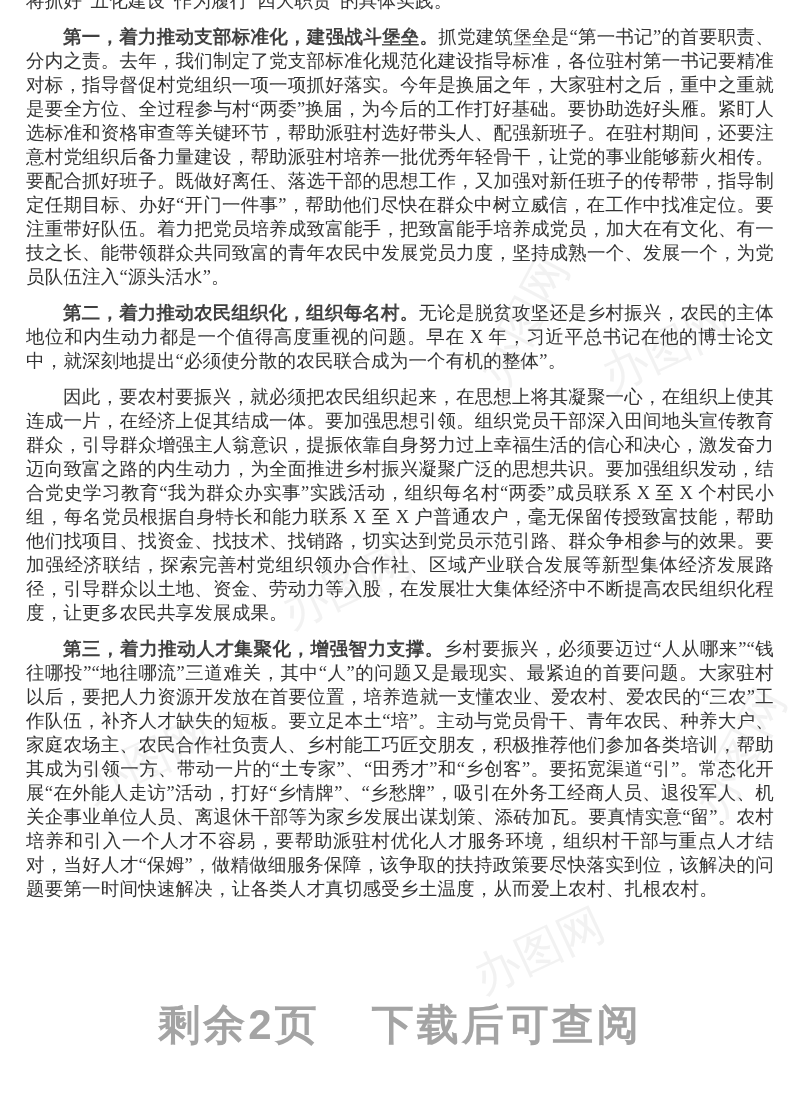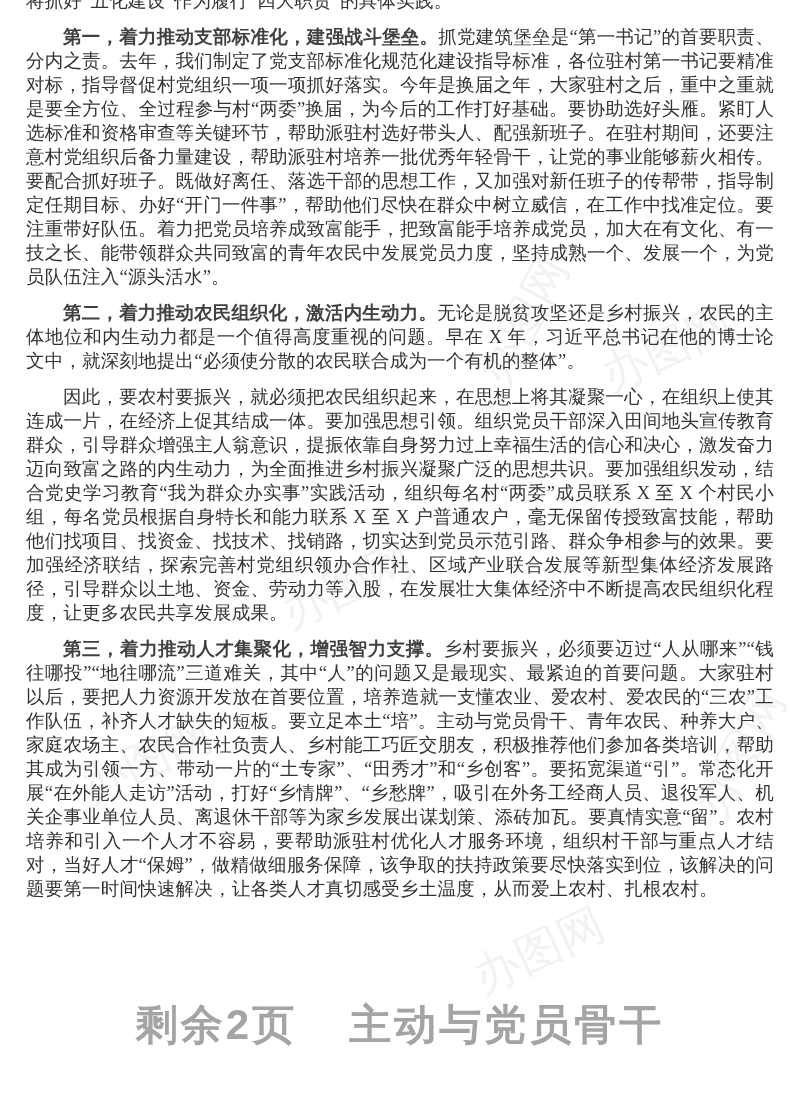--- a/index.html
+++ b/index.html
@@ -71,7 +71,7 @@
     <p class="para cont">将抓好“五化建设”作为履行“四大职责”的具体实践。</p>
     <div id="paras">
         <p class="para"><b class="lead">第一，着力推动支部标准化，建强战斗堡垒。</b>抓党建筑堡垒是“第一书记”的首要职责、分内之责。去年，我们制定了党支部标准化规范化建设指导标准，各位驻村第一书记要精准对标，指导督促村党组织一项一项抓好落实。今年是换届之年，大家驻村之后，重中之重就是要全方位、全过程参与村“两委”换届，为今后的工作打好基础。要协助选好头雁。紧盯人选标准和资格审查等关键环节，帮助派驻村选好带头人、配强新班子。在驻村期间，还要注意村党组织后备力量建设，帮助派驻村培养一批优秀年轻骨干，让党的事业能够薪火相传。要配合抓好班子。既做好离任、落选干部的思想工作，又加强对新任班子的传帮带，指导制定任期目标、办好“开门一件事”，帮助他们尽快在群众中树立威信，在工作中找准定位。要注重带好队伍。着力把党员培养成致富能手，把致富能手培养成党员，加大在有文化、有一技之长、能带领群众共同致富的青年农民中发展党员力度，坚持成熟一个、发展一个，为党员队伍注入“源头活水”。</p>
-        <p class="para"><b class="lead">第二，着力推动农民组织化，激活内生动力。</b>无论是脱贫攻坚还是乡村振兴，农民的主体地位和内生动力都是一个值得高度重视的问题。早在 X 年，习近平总书记在他的博士论文中，就深刻地提出“必须使分散的农民联合成为一个有机的整体”。</p>
+        <p class="para"><b class="lead">第二，着力推动农民组织化，组织每名村。</b>无论是脱贫攻坚还是乡村振兴，农民的主体地位和内生动力都是一个值得高度重视的问题。早在 X 年，习近平总书记在他的博士论文中，就深刻地提出“必须使分散的农民联合成为一个有机的整体”。</p>
         <p class="para">因此，要农村要振兴，就必须把农民组织起来，在思想上将其凝聚一心，在组织上使其连成一片，在经济上促其结成一体。要加强思想引领。组织党员干部深入田间地头宣传教育群众，引导群众增强主人翁意识，提振依靠自身努力过上幸福生活的信心和决心，激发奋力迈向致富之路的内生动力，为全面推进乡村振兴凝聚广泛的思想共识。要加强组织发动，结合党史学习教育“我为群众办实事”实践活动，组织每名村“两委”成员联系 X 至 X 个村民小组，每名党员根据自身特长和能力联系 X 至 X 户普通农户，毫无保留传授致富技能，帮助他们找项目、找资金、找技术、找销路，切实达到党员示范引路、群众争相参与的效果。要加强经济联结，探索完善村党组织领办合作社、区域产业联合发展等新型集体经济发展路径，引导群众以土地、资金、劳动力等入股，在发展壮大集体经济中不断提高农民组织化程度，让更多农民共享发展成果。</p>
         <p class="para"><b class="lead">第三，着力推动人才集聚化，增强智力支撑。</b>乡村要振兴，必须要迈过“人从哪来”“钱往哪投”“地往哪流”三道难关，其中“人”的问题又是最现实、最紧迫的首要问题。大家驻村以后，要把人力资源开发放在首要位置，培养造就一支懂农业、爱农村、爱农民的“三农”工作队伍，补齐人才缺失的短板。要立足本土“培”。主动与党员骨干、青年农民、种养大户、家庭农场主、农民合作社负责人、乡村能工巧匠交朋友，积极推荐他们参加各类培训，帮助其成为引领一方、带动一片的“土专家”、“田秀才”和“乡创客”。要拓宽渠道“引”。常态化开展“在外能人走访”活动，打好“乡情牌”、“乡愁牌”，吸引在外务工经商人员、退役军人、机关企事业单位人员、离退休干部等为家乡发展出谋划策、添砖加瓦。要真情实意“留”。农村培养和引入一个人才不容易，要帮助派驻村优化人才服务环境，组织村干部与重点人才结对，当好人才“保姆”，做精做细服务保障，该争取的扶持政策要尽快落实到位，该解决的问题要第一时间快速解决，让各类人才真切感受乡土温度，从而爱上农村、扎根农村。</p>
       </div>

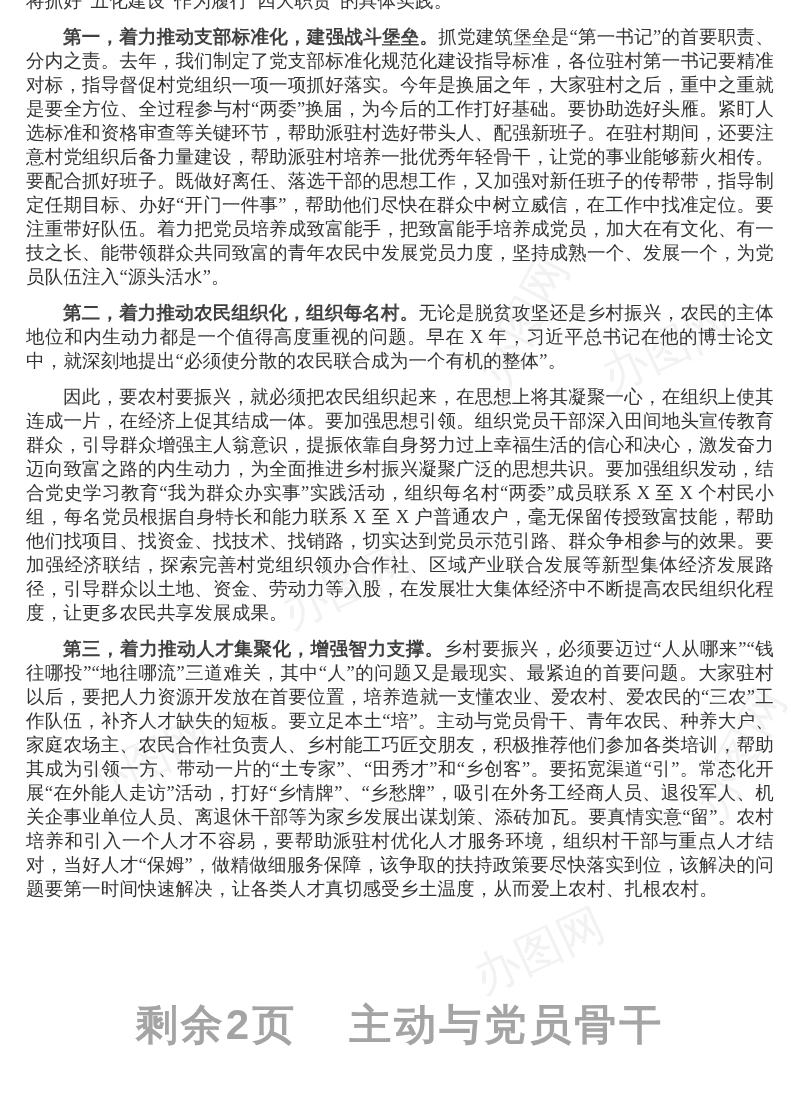--- a/index.html
+++ b/index.html
@@ -85,7 +85,7 @@
   <div class="wm wm6">办图网</div>
 
   <div class="footer">
-    <span class="first">剩余2页</span><span>主动与党员骨干</span>
+    <span class="first">剩余2页</span><span>下载后可查阅</span>
   </div>
 
 </div>

